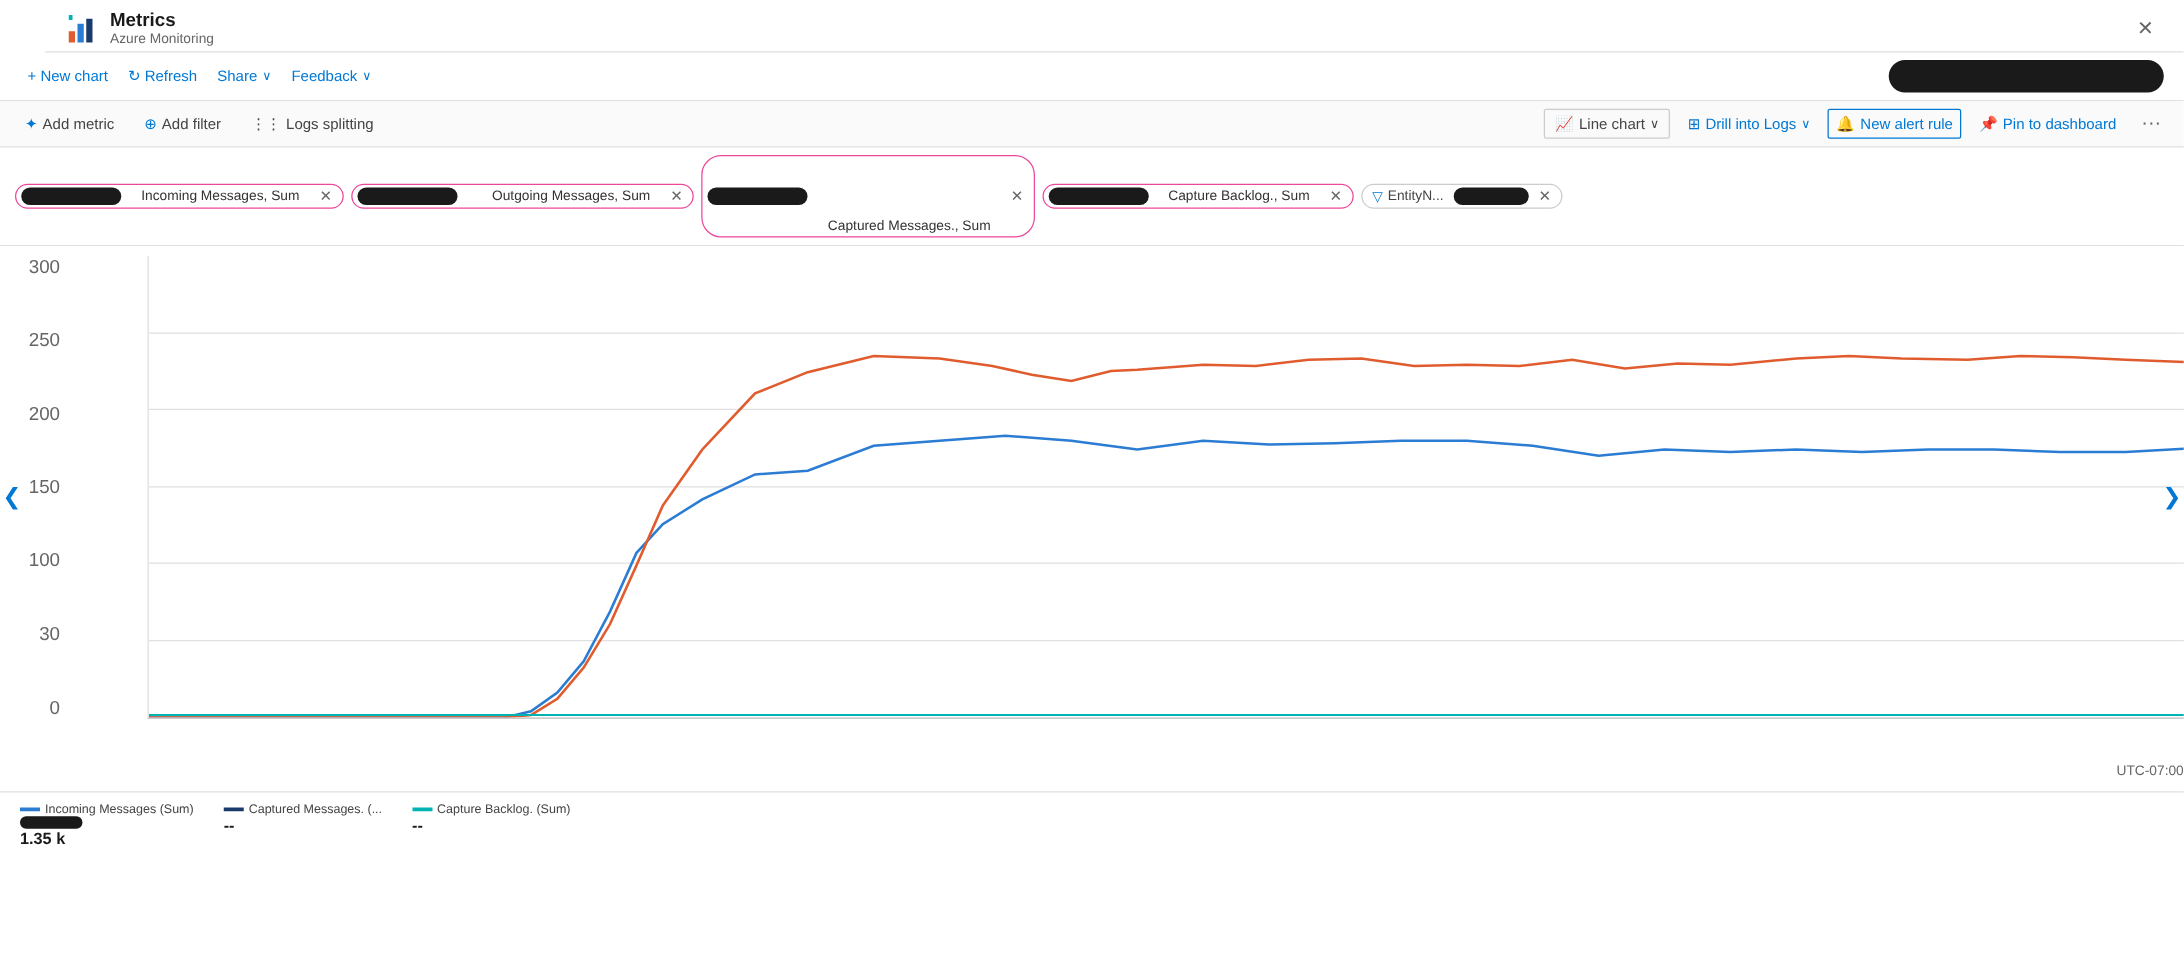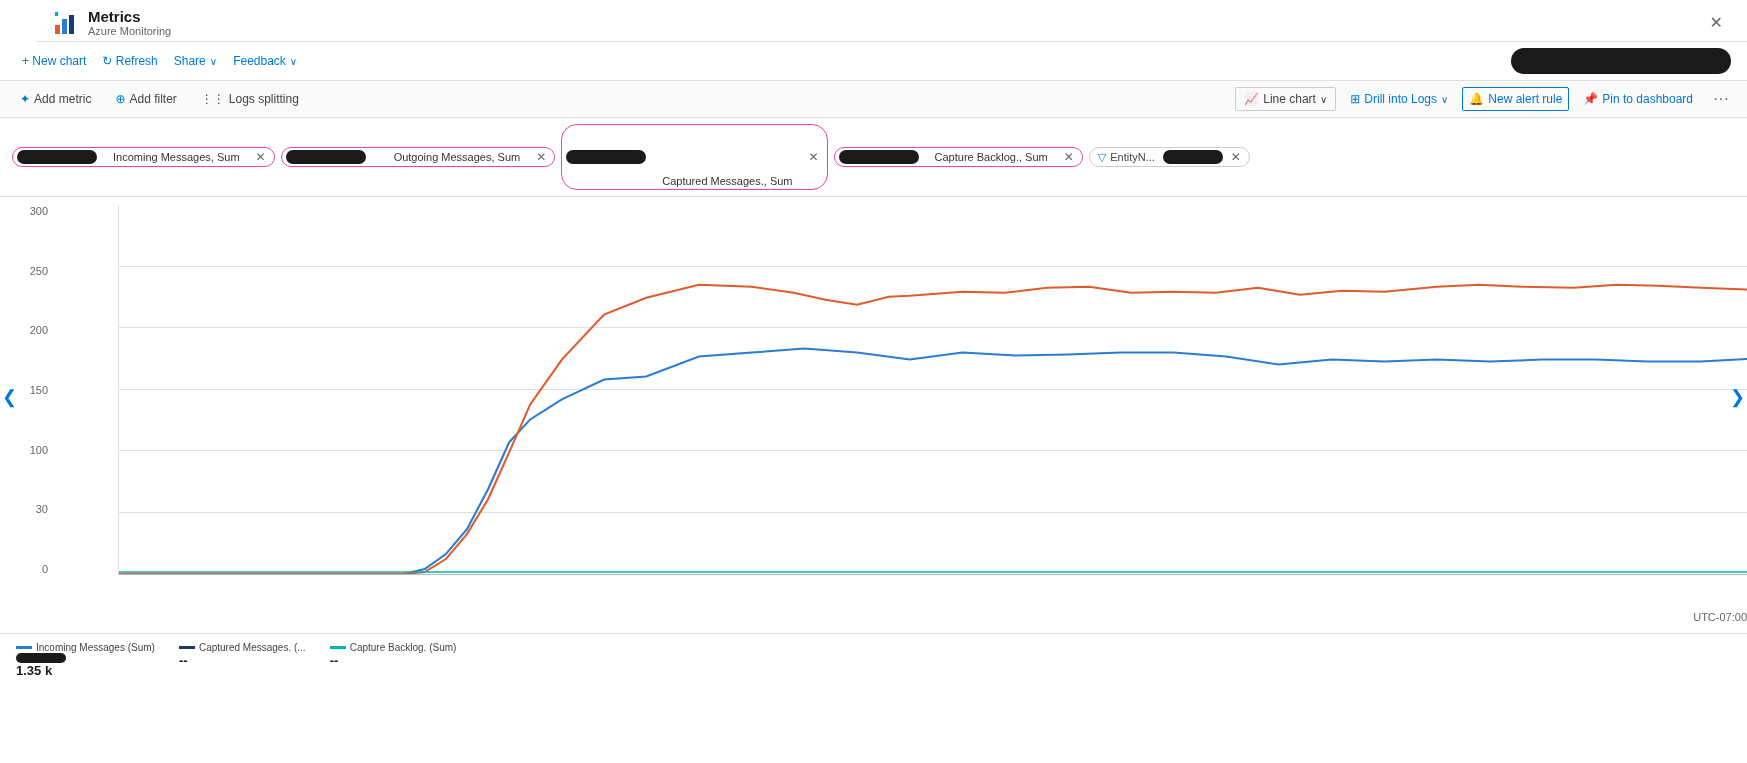--- a/index.html
+++ b/index.html
@@ -84,7 +84,7 @@
       padding-left: 60px; padding-right: 20px;
     }
     .y-label {
-      font-size: 11px; color: #666; text-align: right; padding-right: 8px;
+      font-size: 15px; color: #666; text-align: right; padding-right: 8px;
     }
     .chart-plot {
       position: relative; width: 100%; height: 370px; border-bottom: 1px solid #ccc;

